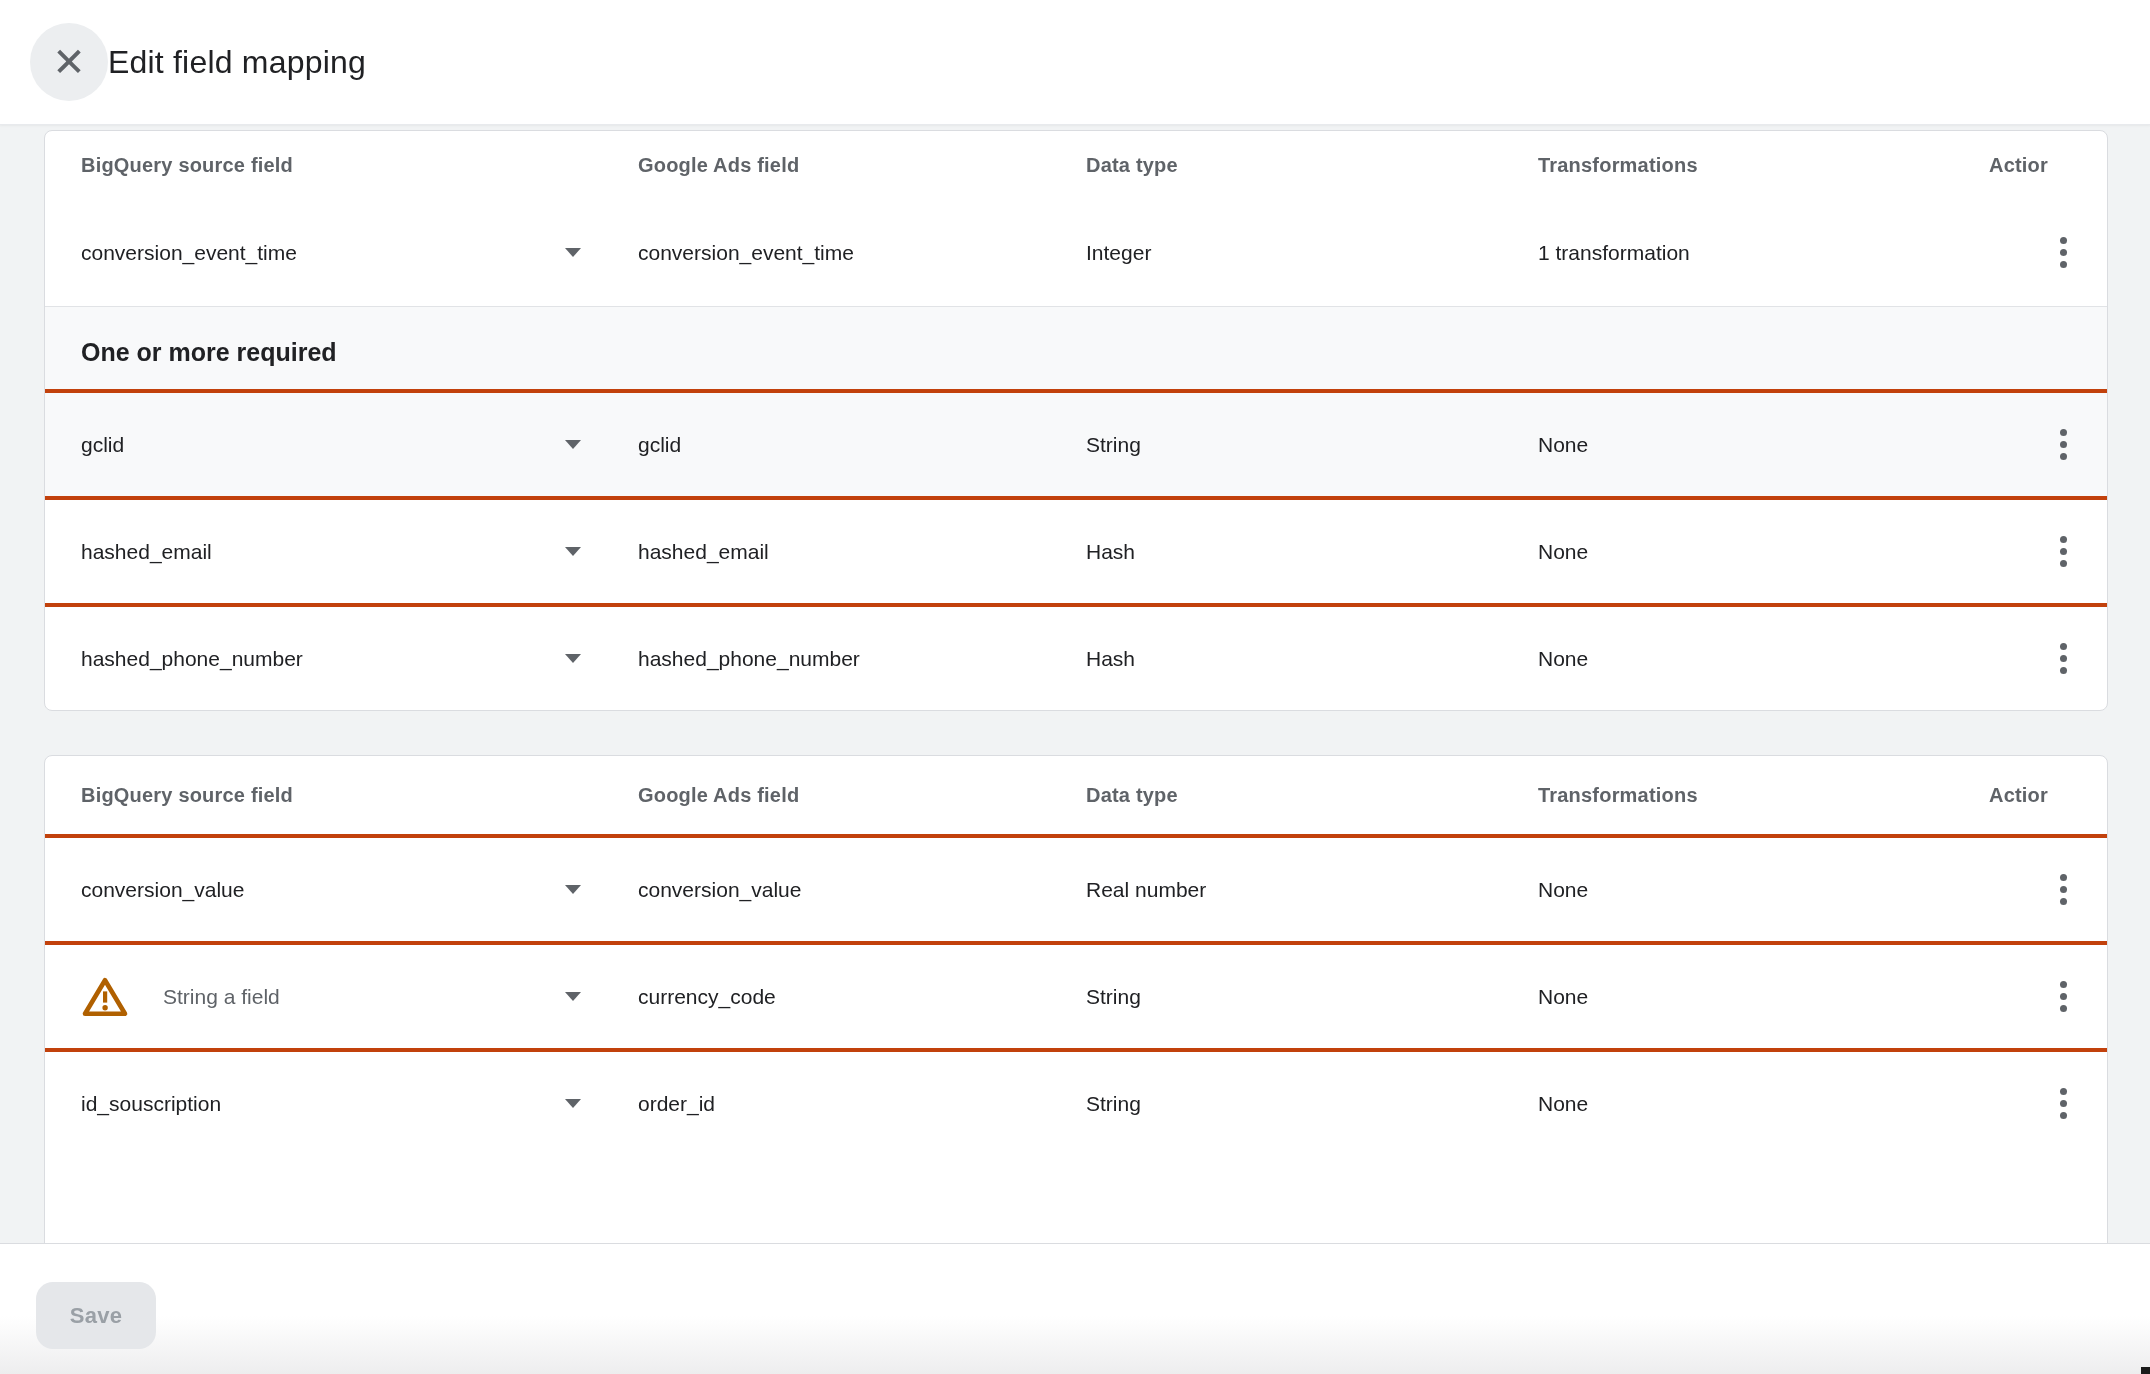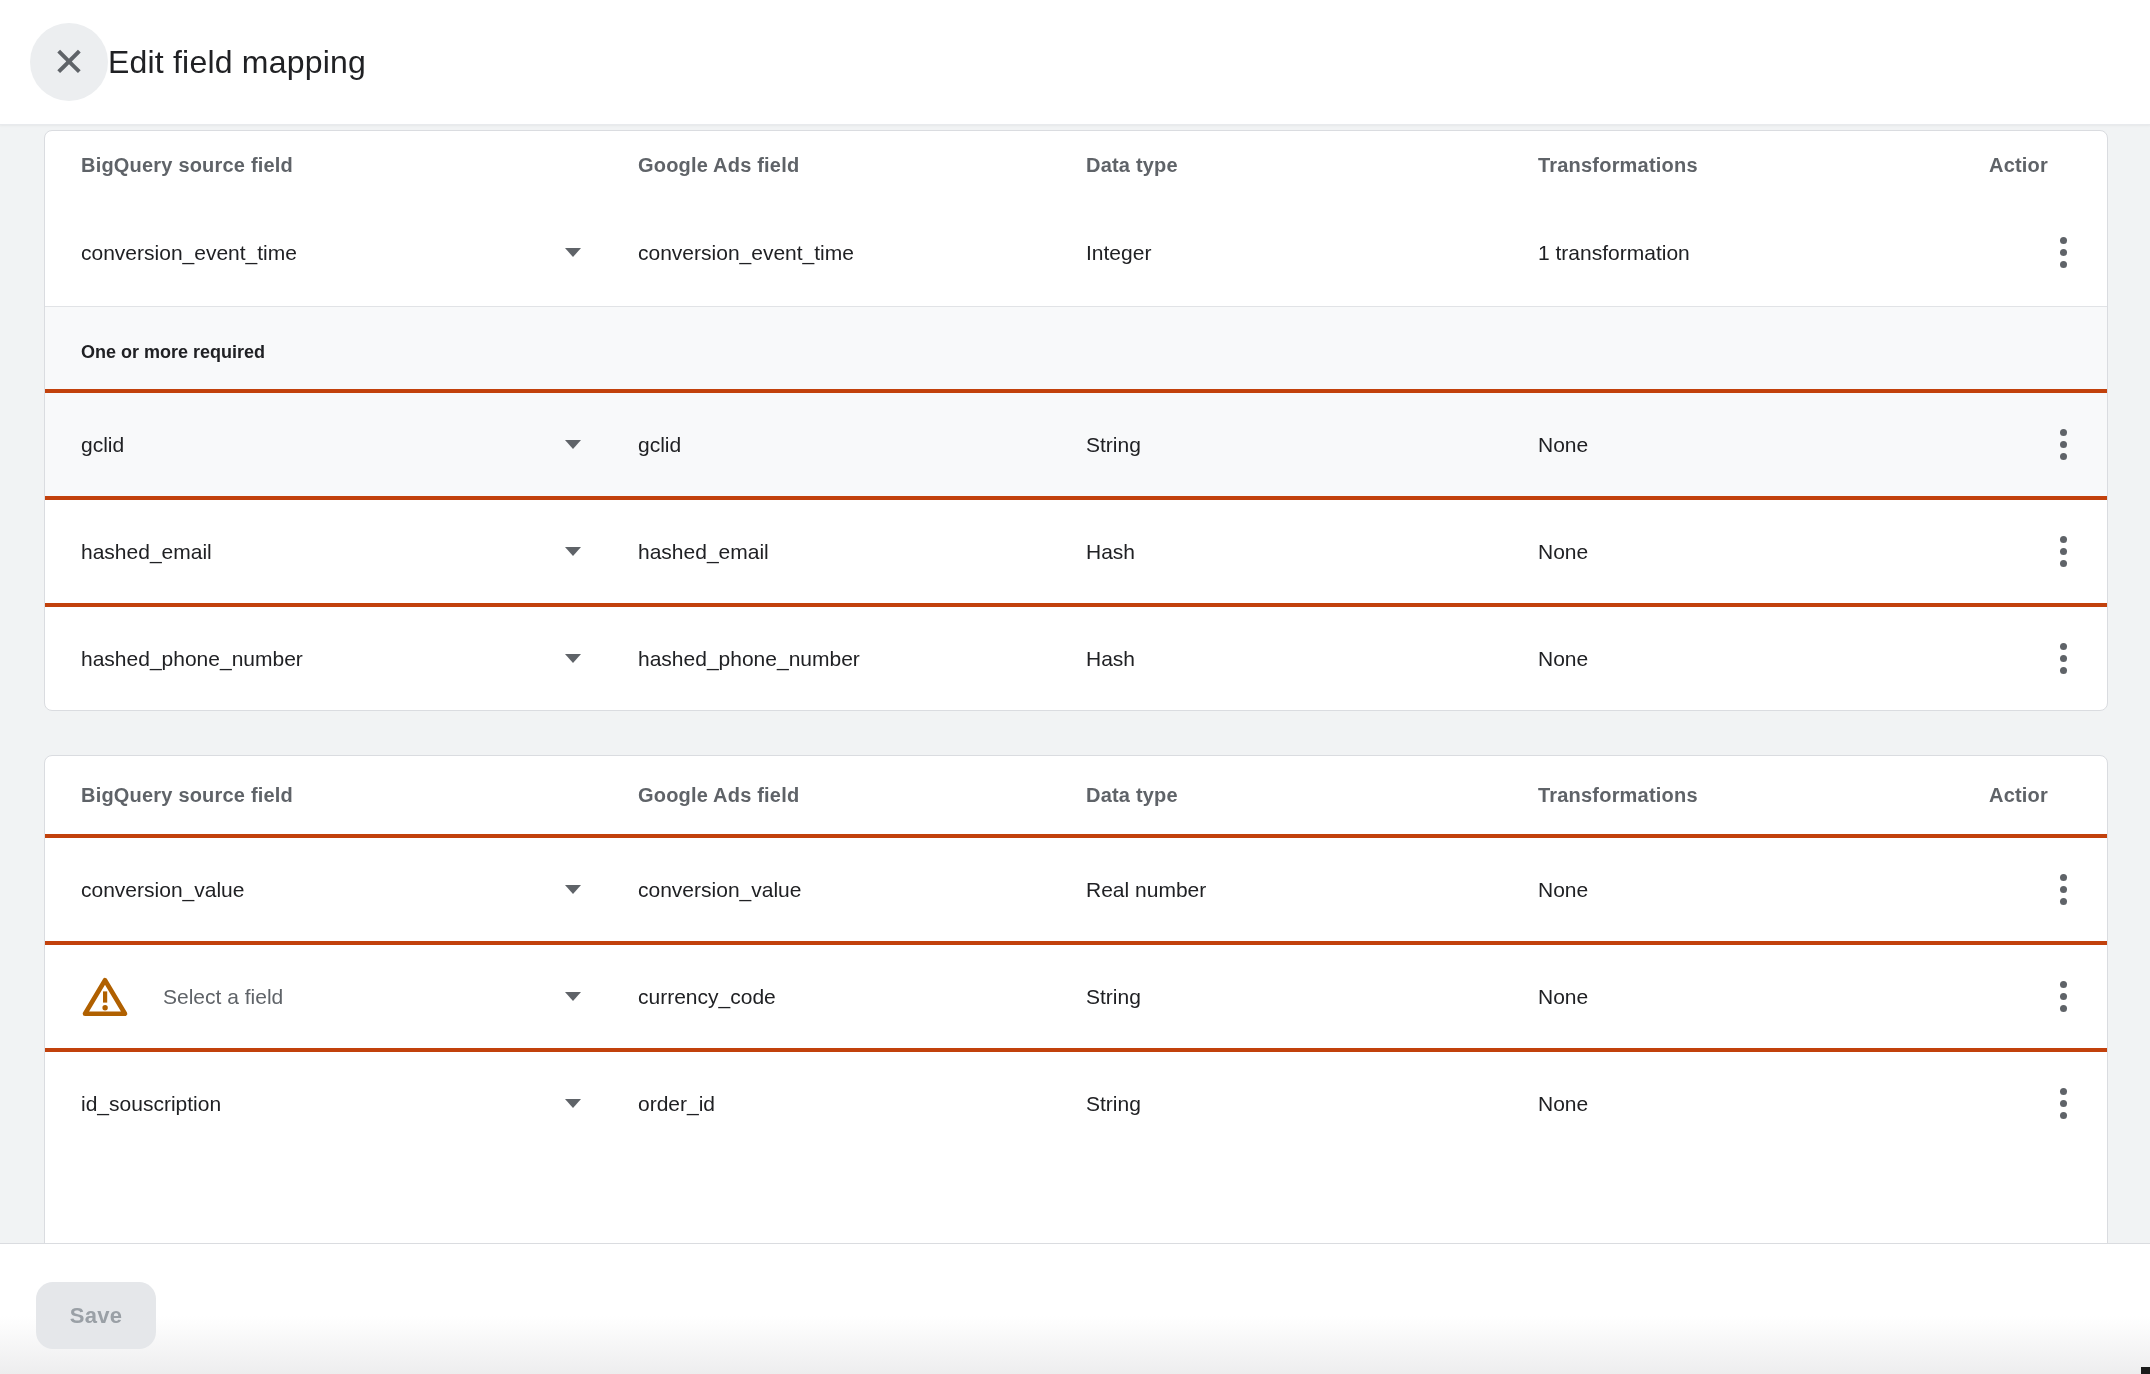--- a/index.html
+++ b/index.html
@@ -44,7 +44,7 @@
   .hcell.c5{padding-right:28px;}
   .cell{font-size:21px;color:#202124;}
   .cell.c5{display:flex;justify-content:flex-end;padding-right:36px;}
-  .section-label{grid-column:1 / span 5;padding-left:36px;font-size:18px;font-weight:700;color:#202124;margin-top:8px;}
+  .section-label{grid-column:1 / span 5;padding-left:36px;font-size:25px;font-weight:700;color:#202124;margin-top:8px;}
   .opt-title{grid-column:1 / span 5;padding-left:36px;font-size:30px;font-weight:400;color:#202124;}
   .card2 .title-row{border-bottom:1px solid #e1e3e6;}
   

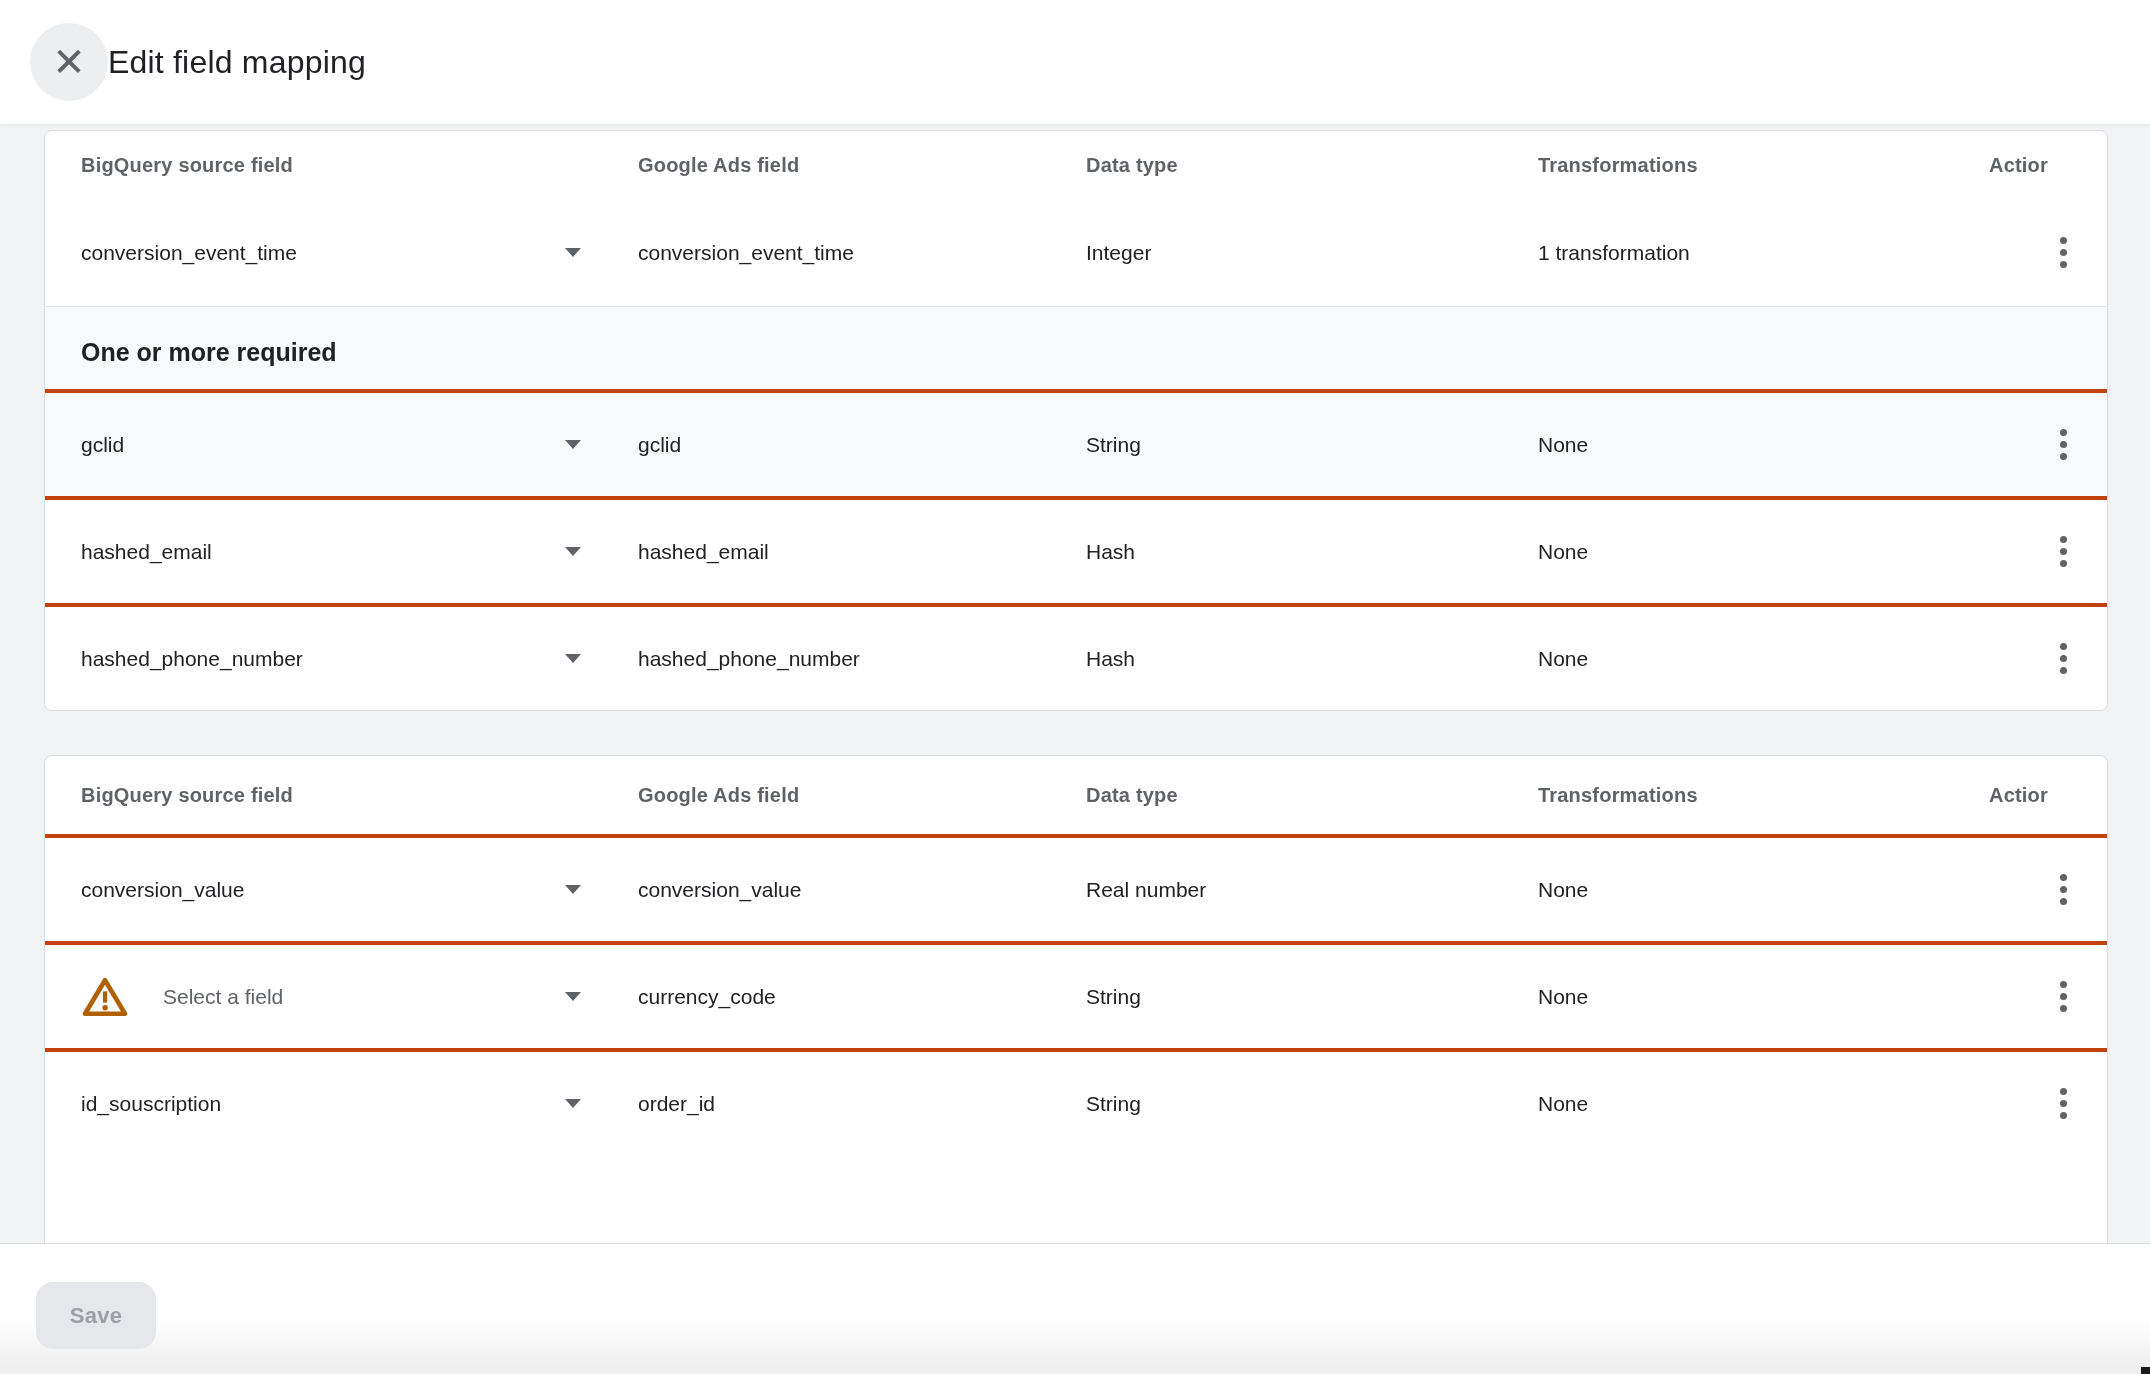--- a/index.html
+++ b/index.html
@@ -197,7 +197,7 @@
           <circle cx="12.05" cy="16.4" r="1.35" fill="#b06000"></circle>
         </svg>
       </span>
-      <span class="val placeholder">Select a field</span>
+      <span class="val placeholder">String a field</span>
       <span class="arrow"></span>
     </div>
     <div class="cell">currency_code</div>

